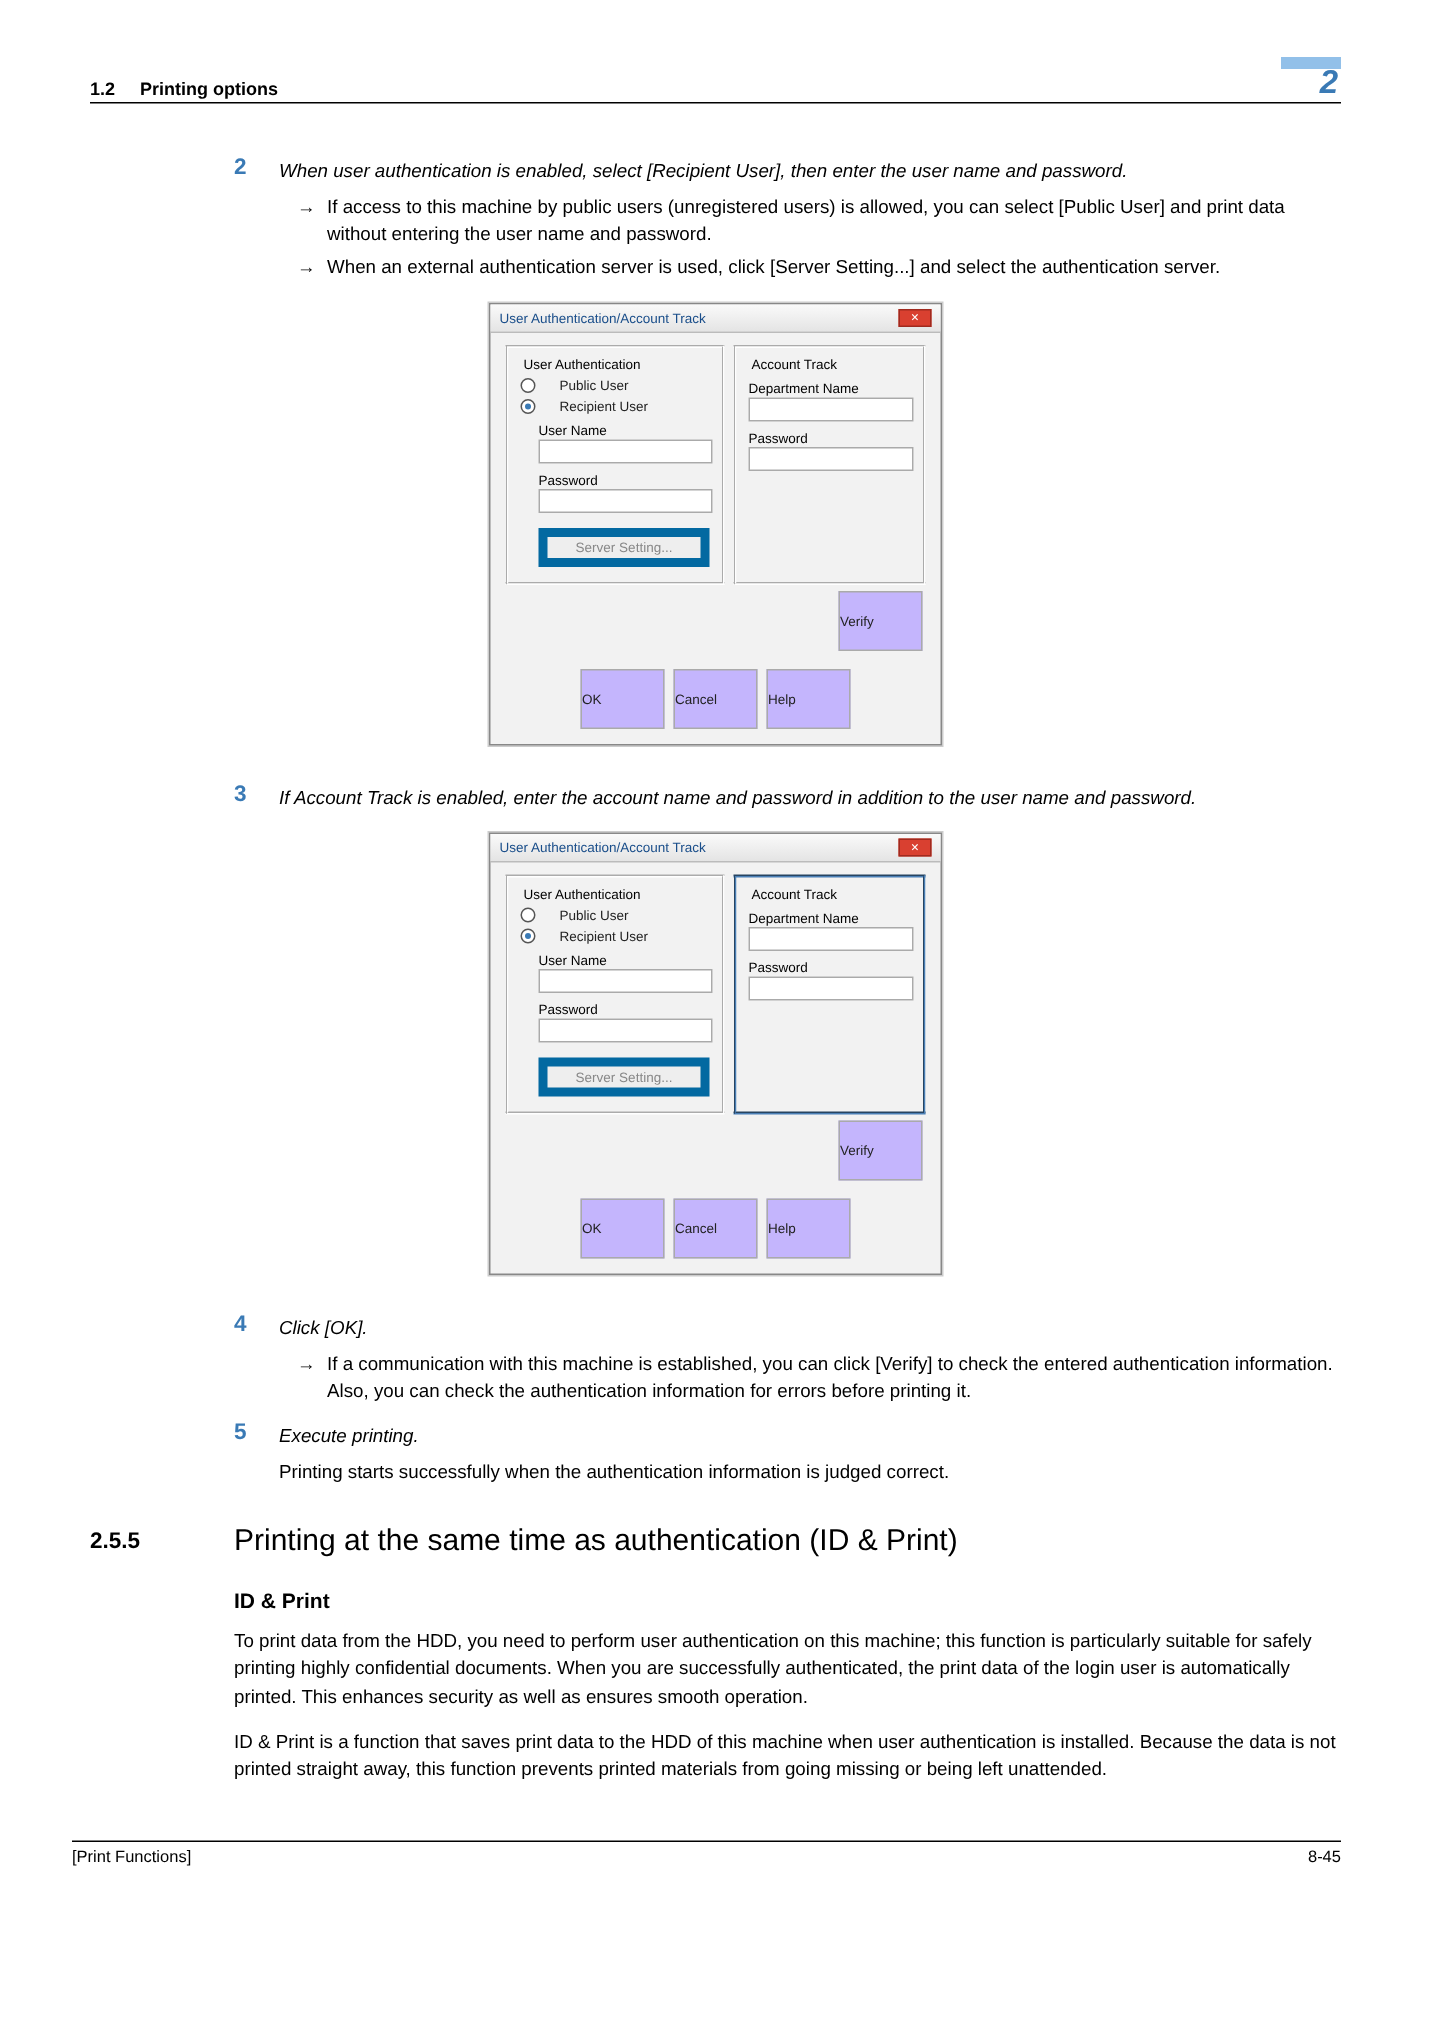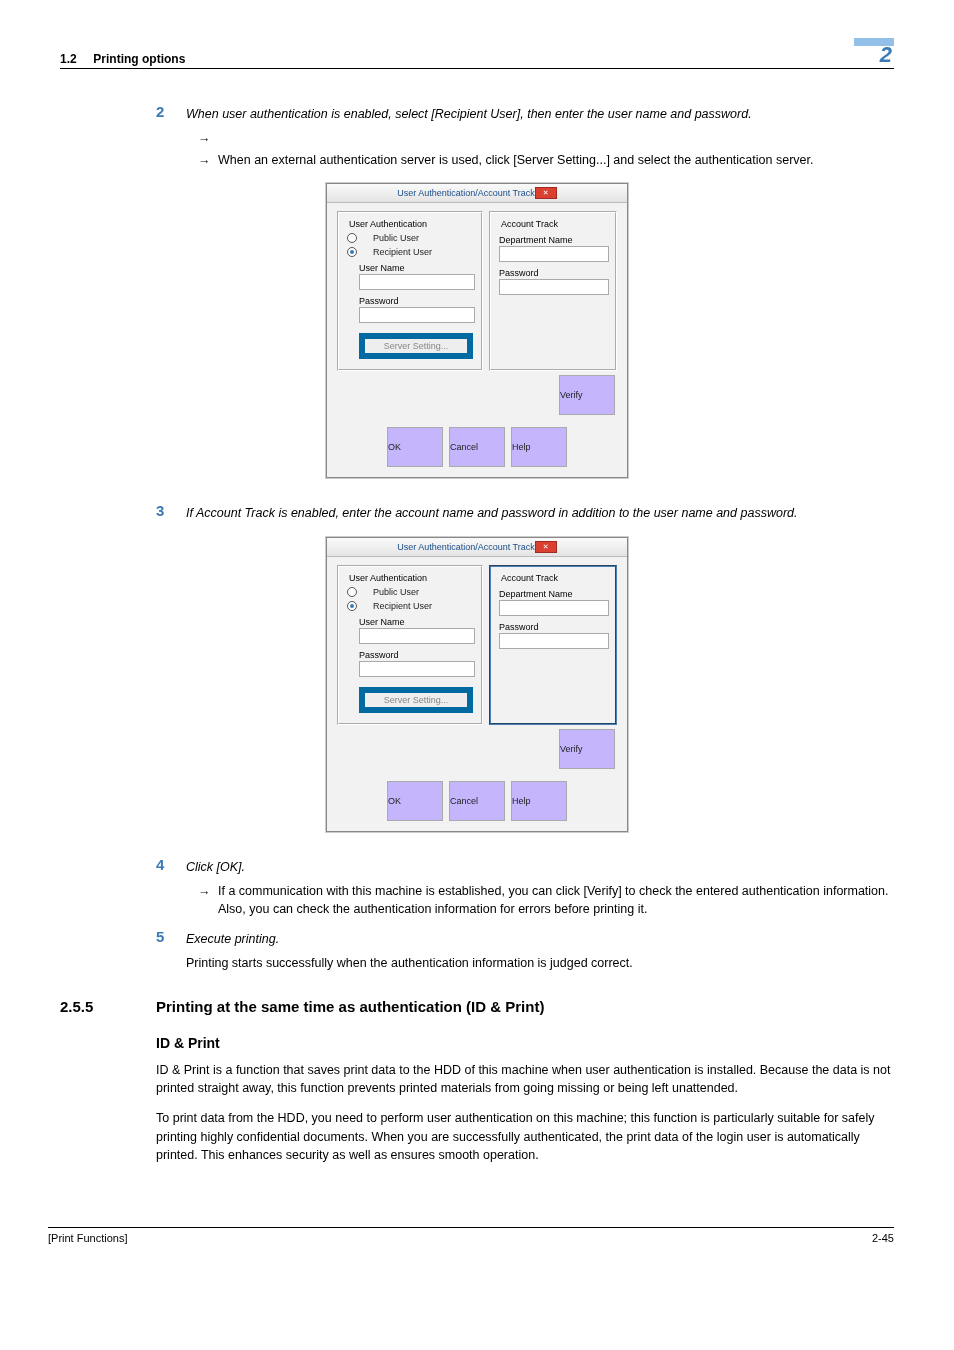--- a/index.html
+++ b/index.html
@@ -270,6 +270,7 @@
     </div>
     <div class="sub-bullet">
       <div class="arrow">→</div>
+      <div class="sub-bullet-text">If access to this machine by public users (unregistered users) is allowed, you can select [Public User] and print data without entering the user name and password.</div>
     </div>
     <div class="sub-bullet">
       <div class="arrow">→</div>

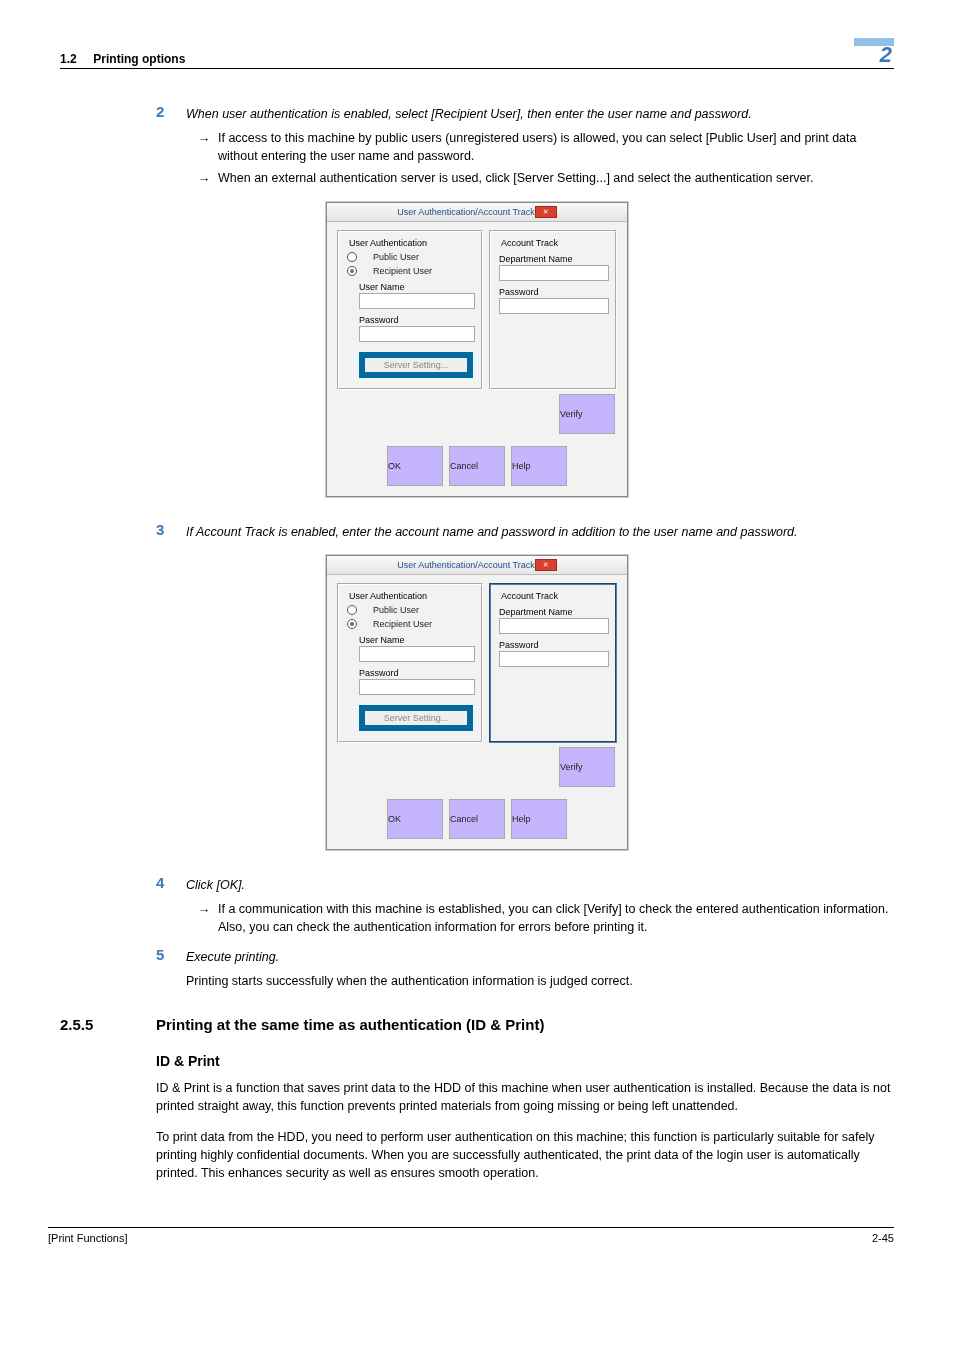--- a/index.html
+++ b/index.html
@@ -107,7 +107,7 @@
     padding: 3px 6px;
     color: #1a4e8a;
     display: flex;
-    justify-content: center;
+    justify-content: space-between;
     align-items: center;
     font-size: 9px;
   }

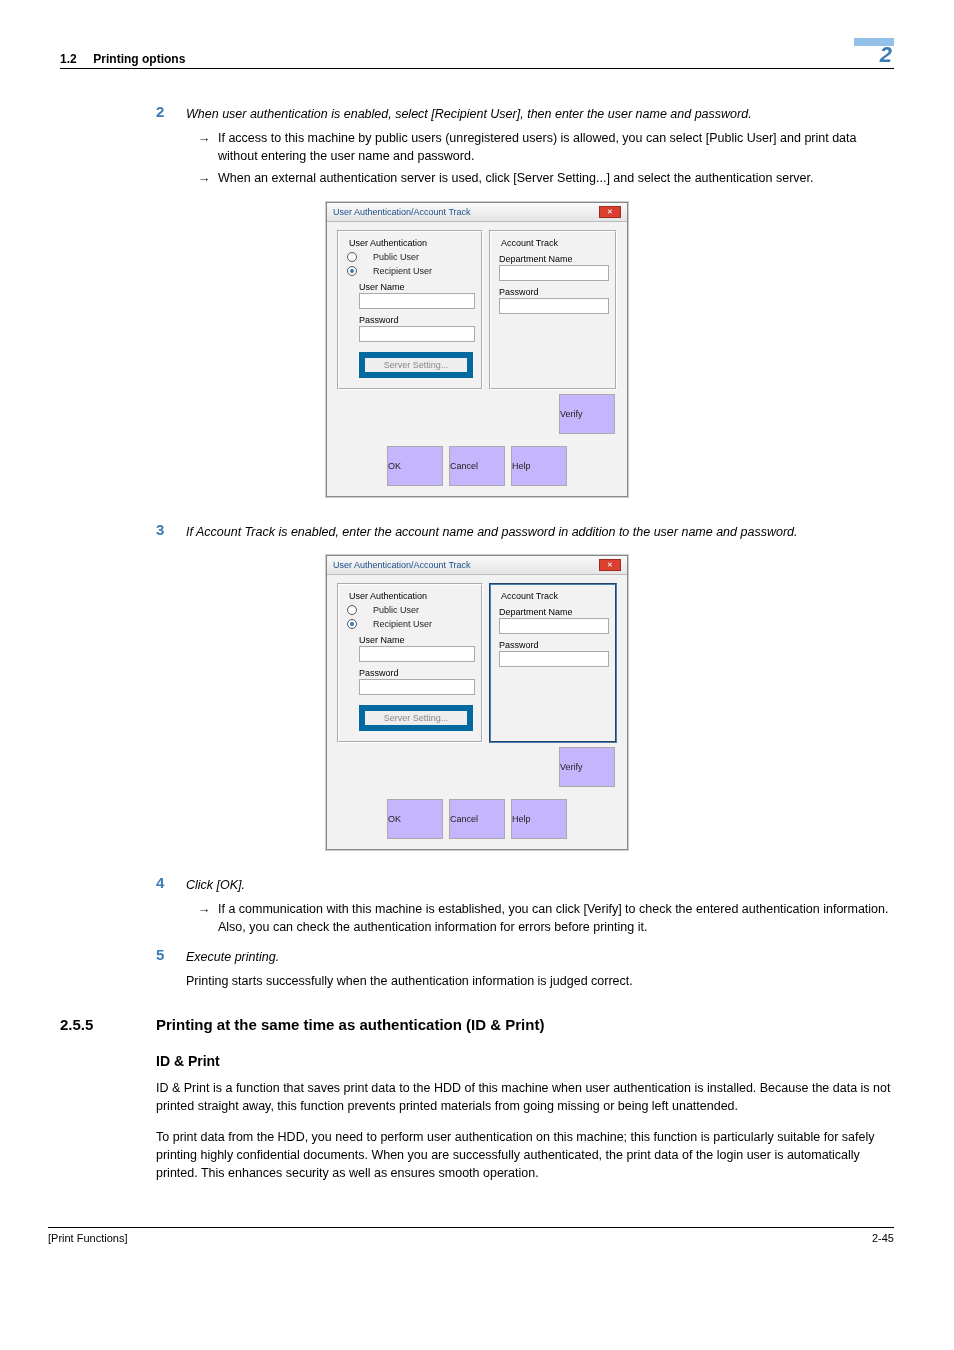--- a/index.html
+++ b/index.html
@@ -213,8 +213,8 @@
     width: 96px;
   }
   .section-title {
-    font-size: 15px;
-    font-weight: bold;
+    font-size: 20px;
+    font-weight: normal;
   }
   .sub-heading {
     font-size: 14px;

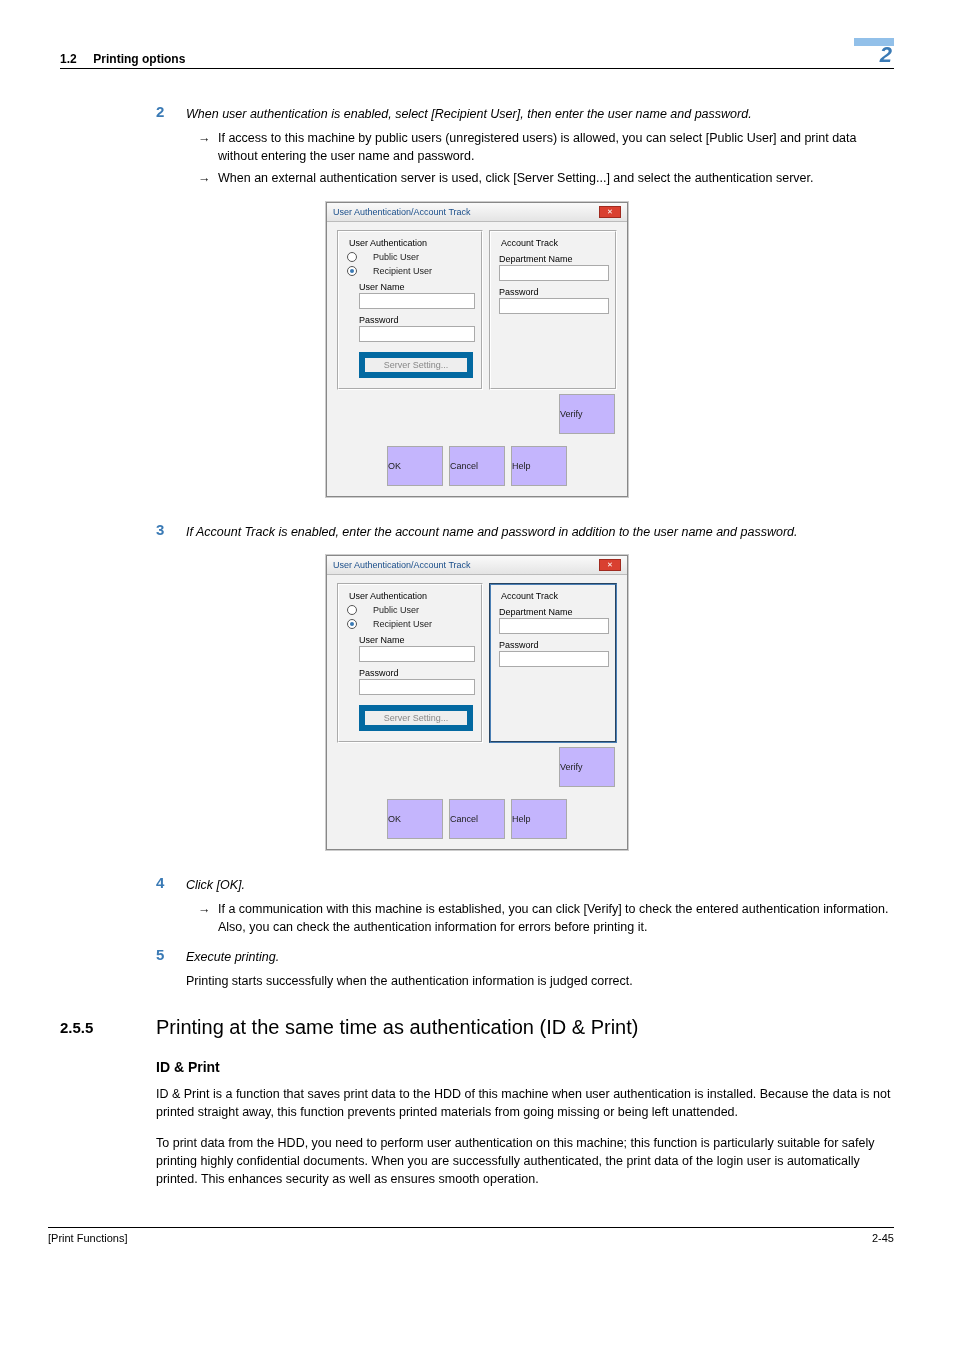--- a/index.html
+++ b/index.html
@@ -392,8 +392,8 @@
 
     <div class="sub-heading">ID &amp; Print</div>
 
+    <div class="para">To print data from the HDD, you need to perform user authentication on this machine; this function is particularly suitable for safely printing highly confidential documents. When you are successfully authenticated, the print data of the login user is automatically printed. This enhances security as well as ensures smooth operation.</div>
     <div class="para">ID &amp; Print is a function that saves print data to the HDD of this machine when user authentication is installed. Because the data is not printed straight away, this function prevents printed materials from going missing or being left unattended.</div>
-    <div class="para">To print data from the HDD, you need to perform user authentication on this machine; this function is particularly suitable for safely printing highly confidential documents. When you are successfully authenticated, the print data of the login user is automatically printed. This enhances security as well as ensures smooth operation.</div>
 
   </div>
 

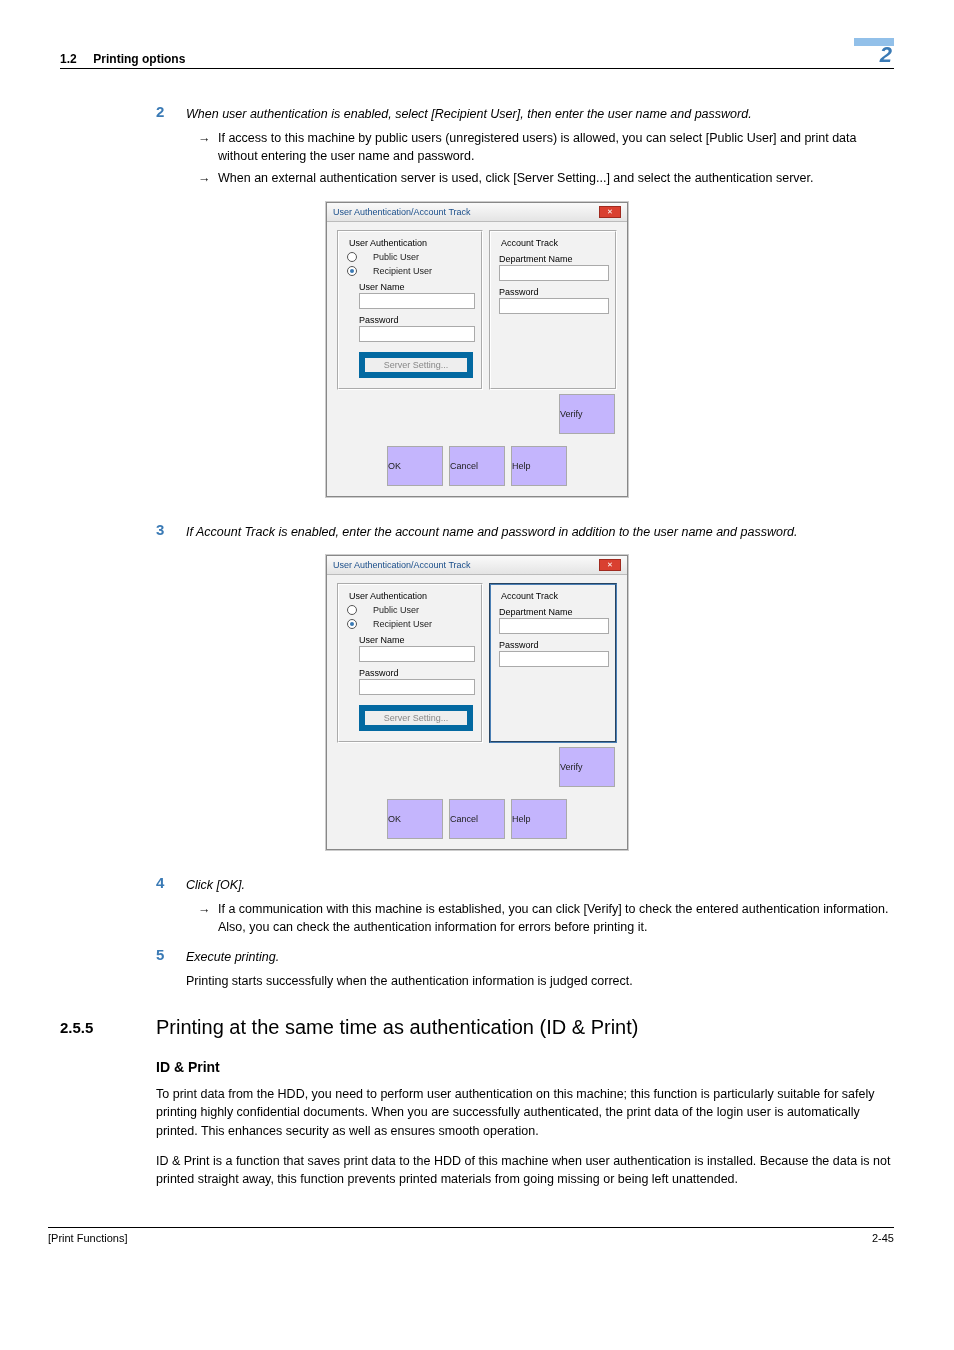--- a/index.html
+++ b/index.html
@@ -399,7 +399,7 @@
 
   <div class="footer">
     <span>[Print Functions]</span>
-    <span>2-45</span>
+    <span>8-45</span>
   </div>
 
 </div>

